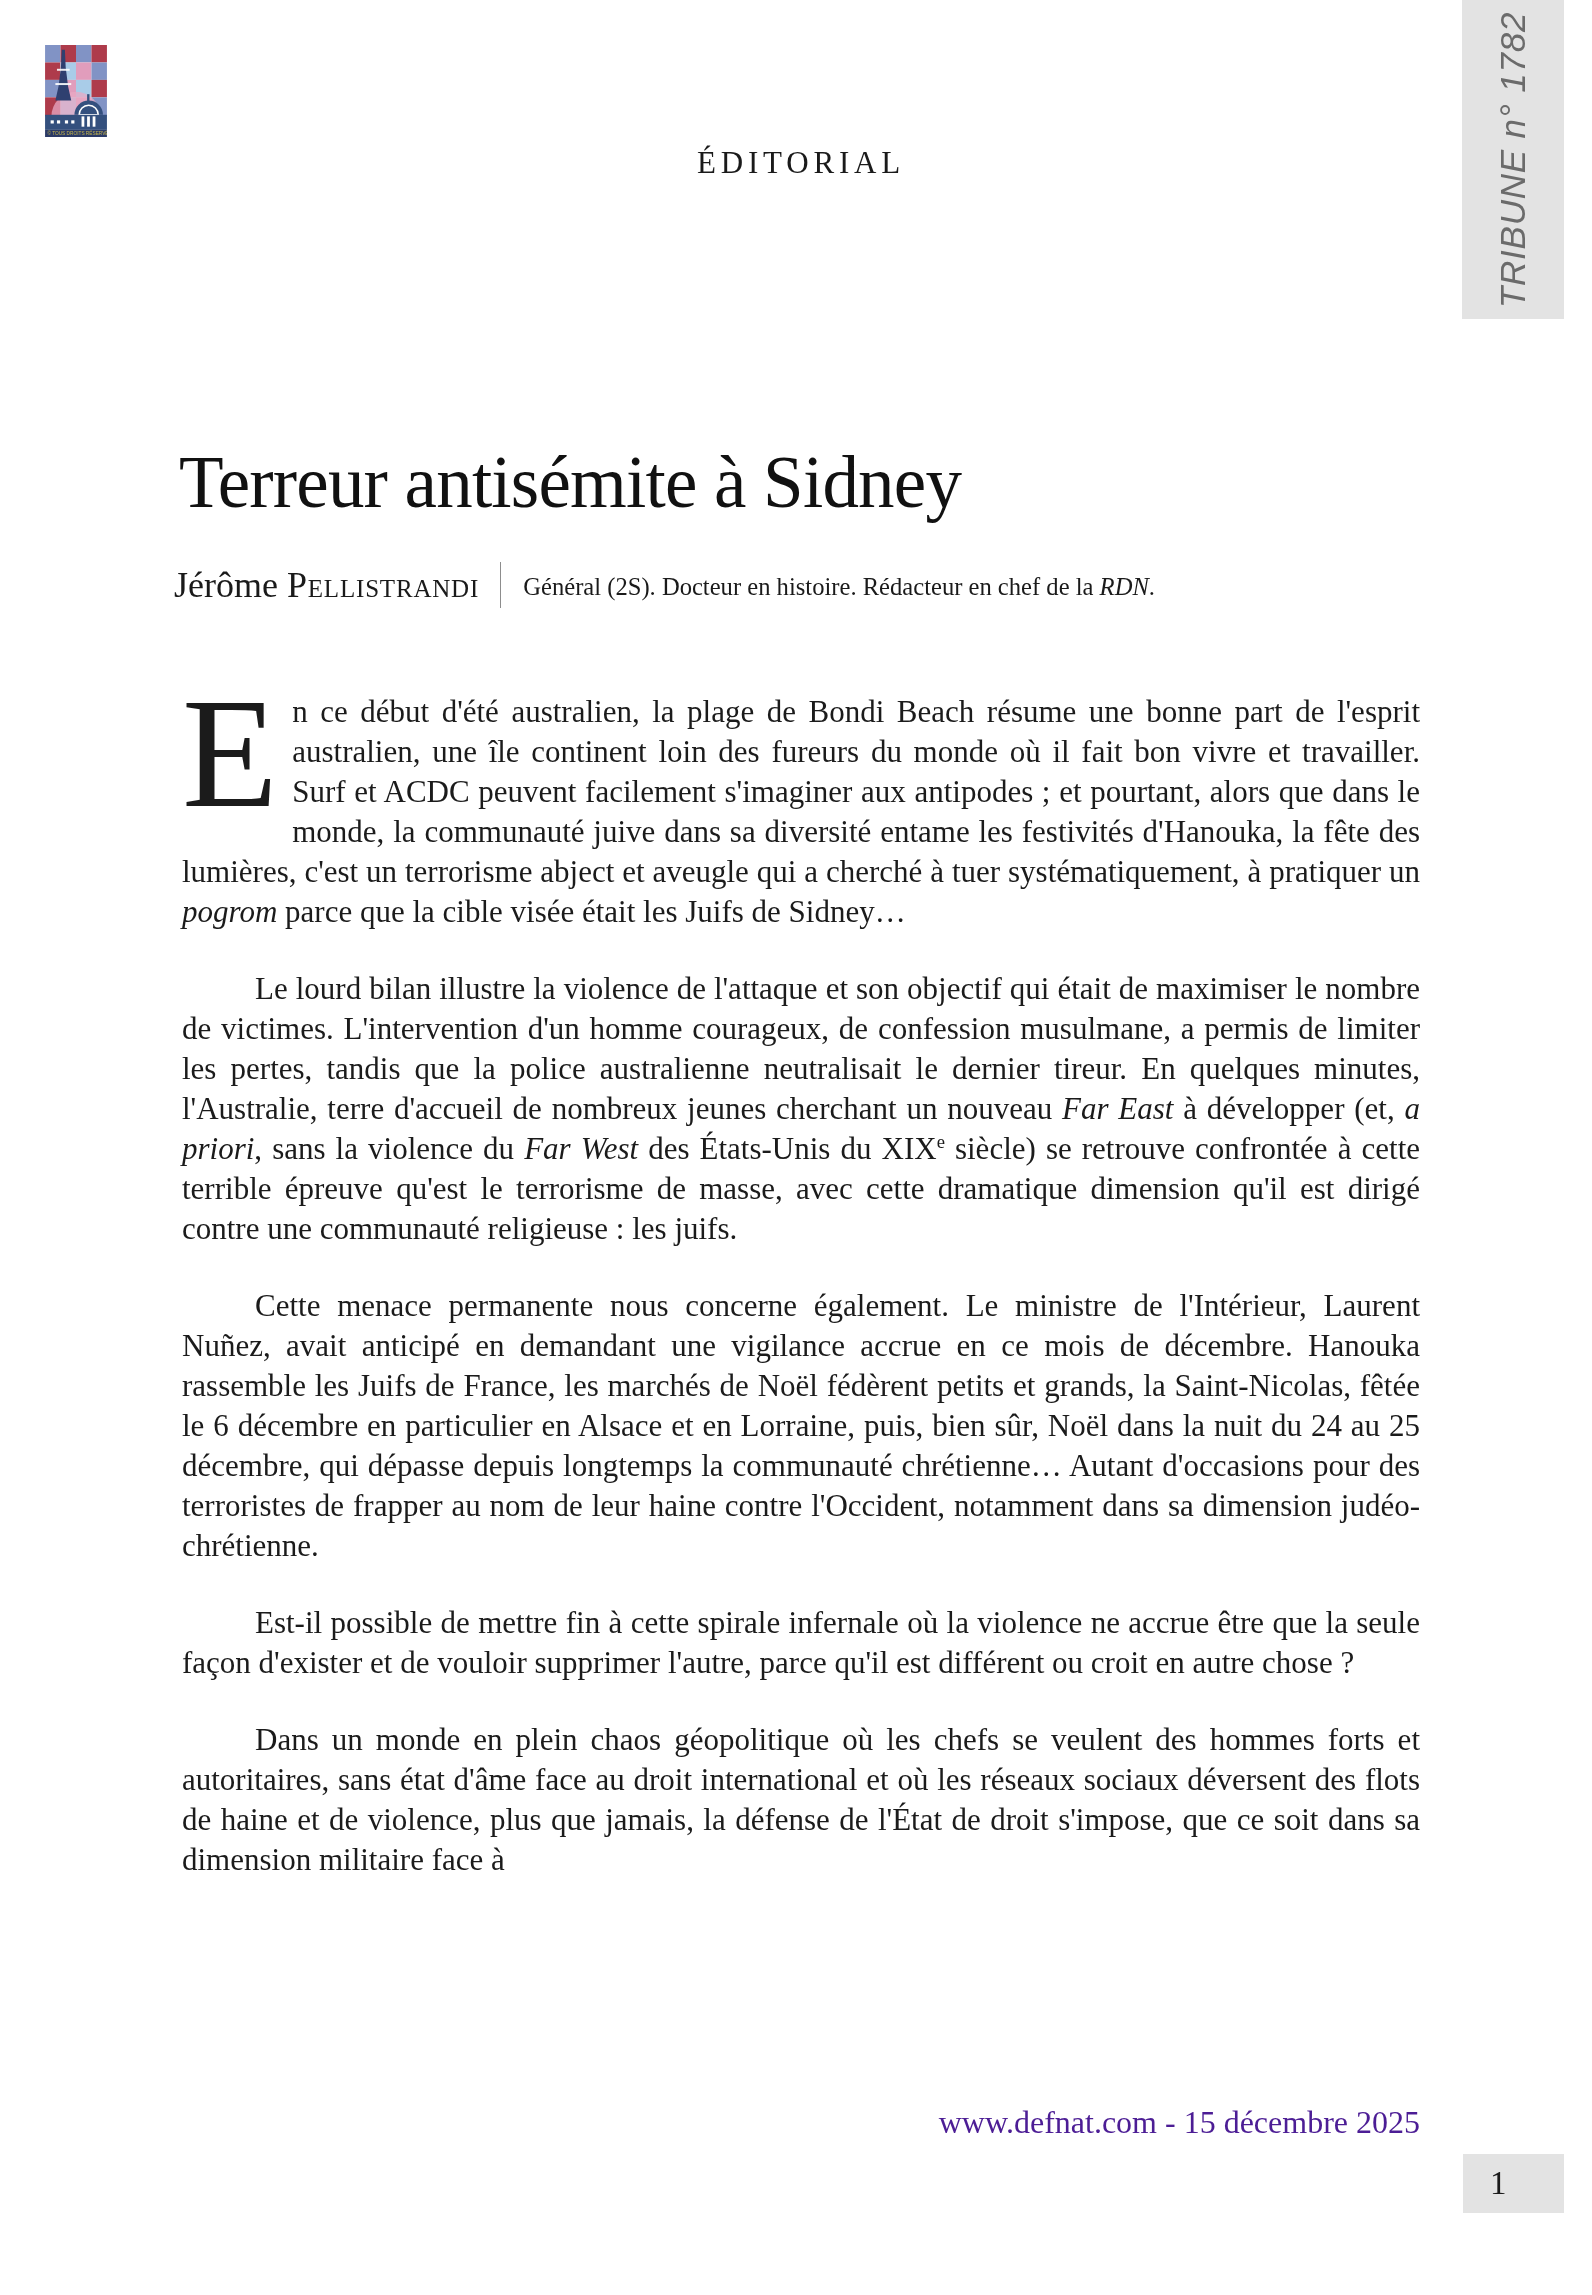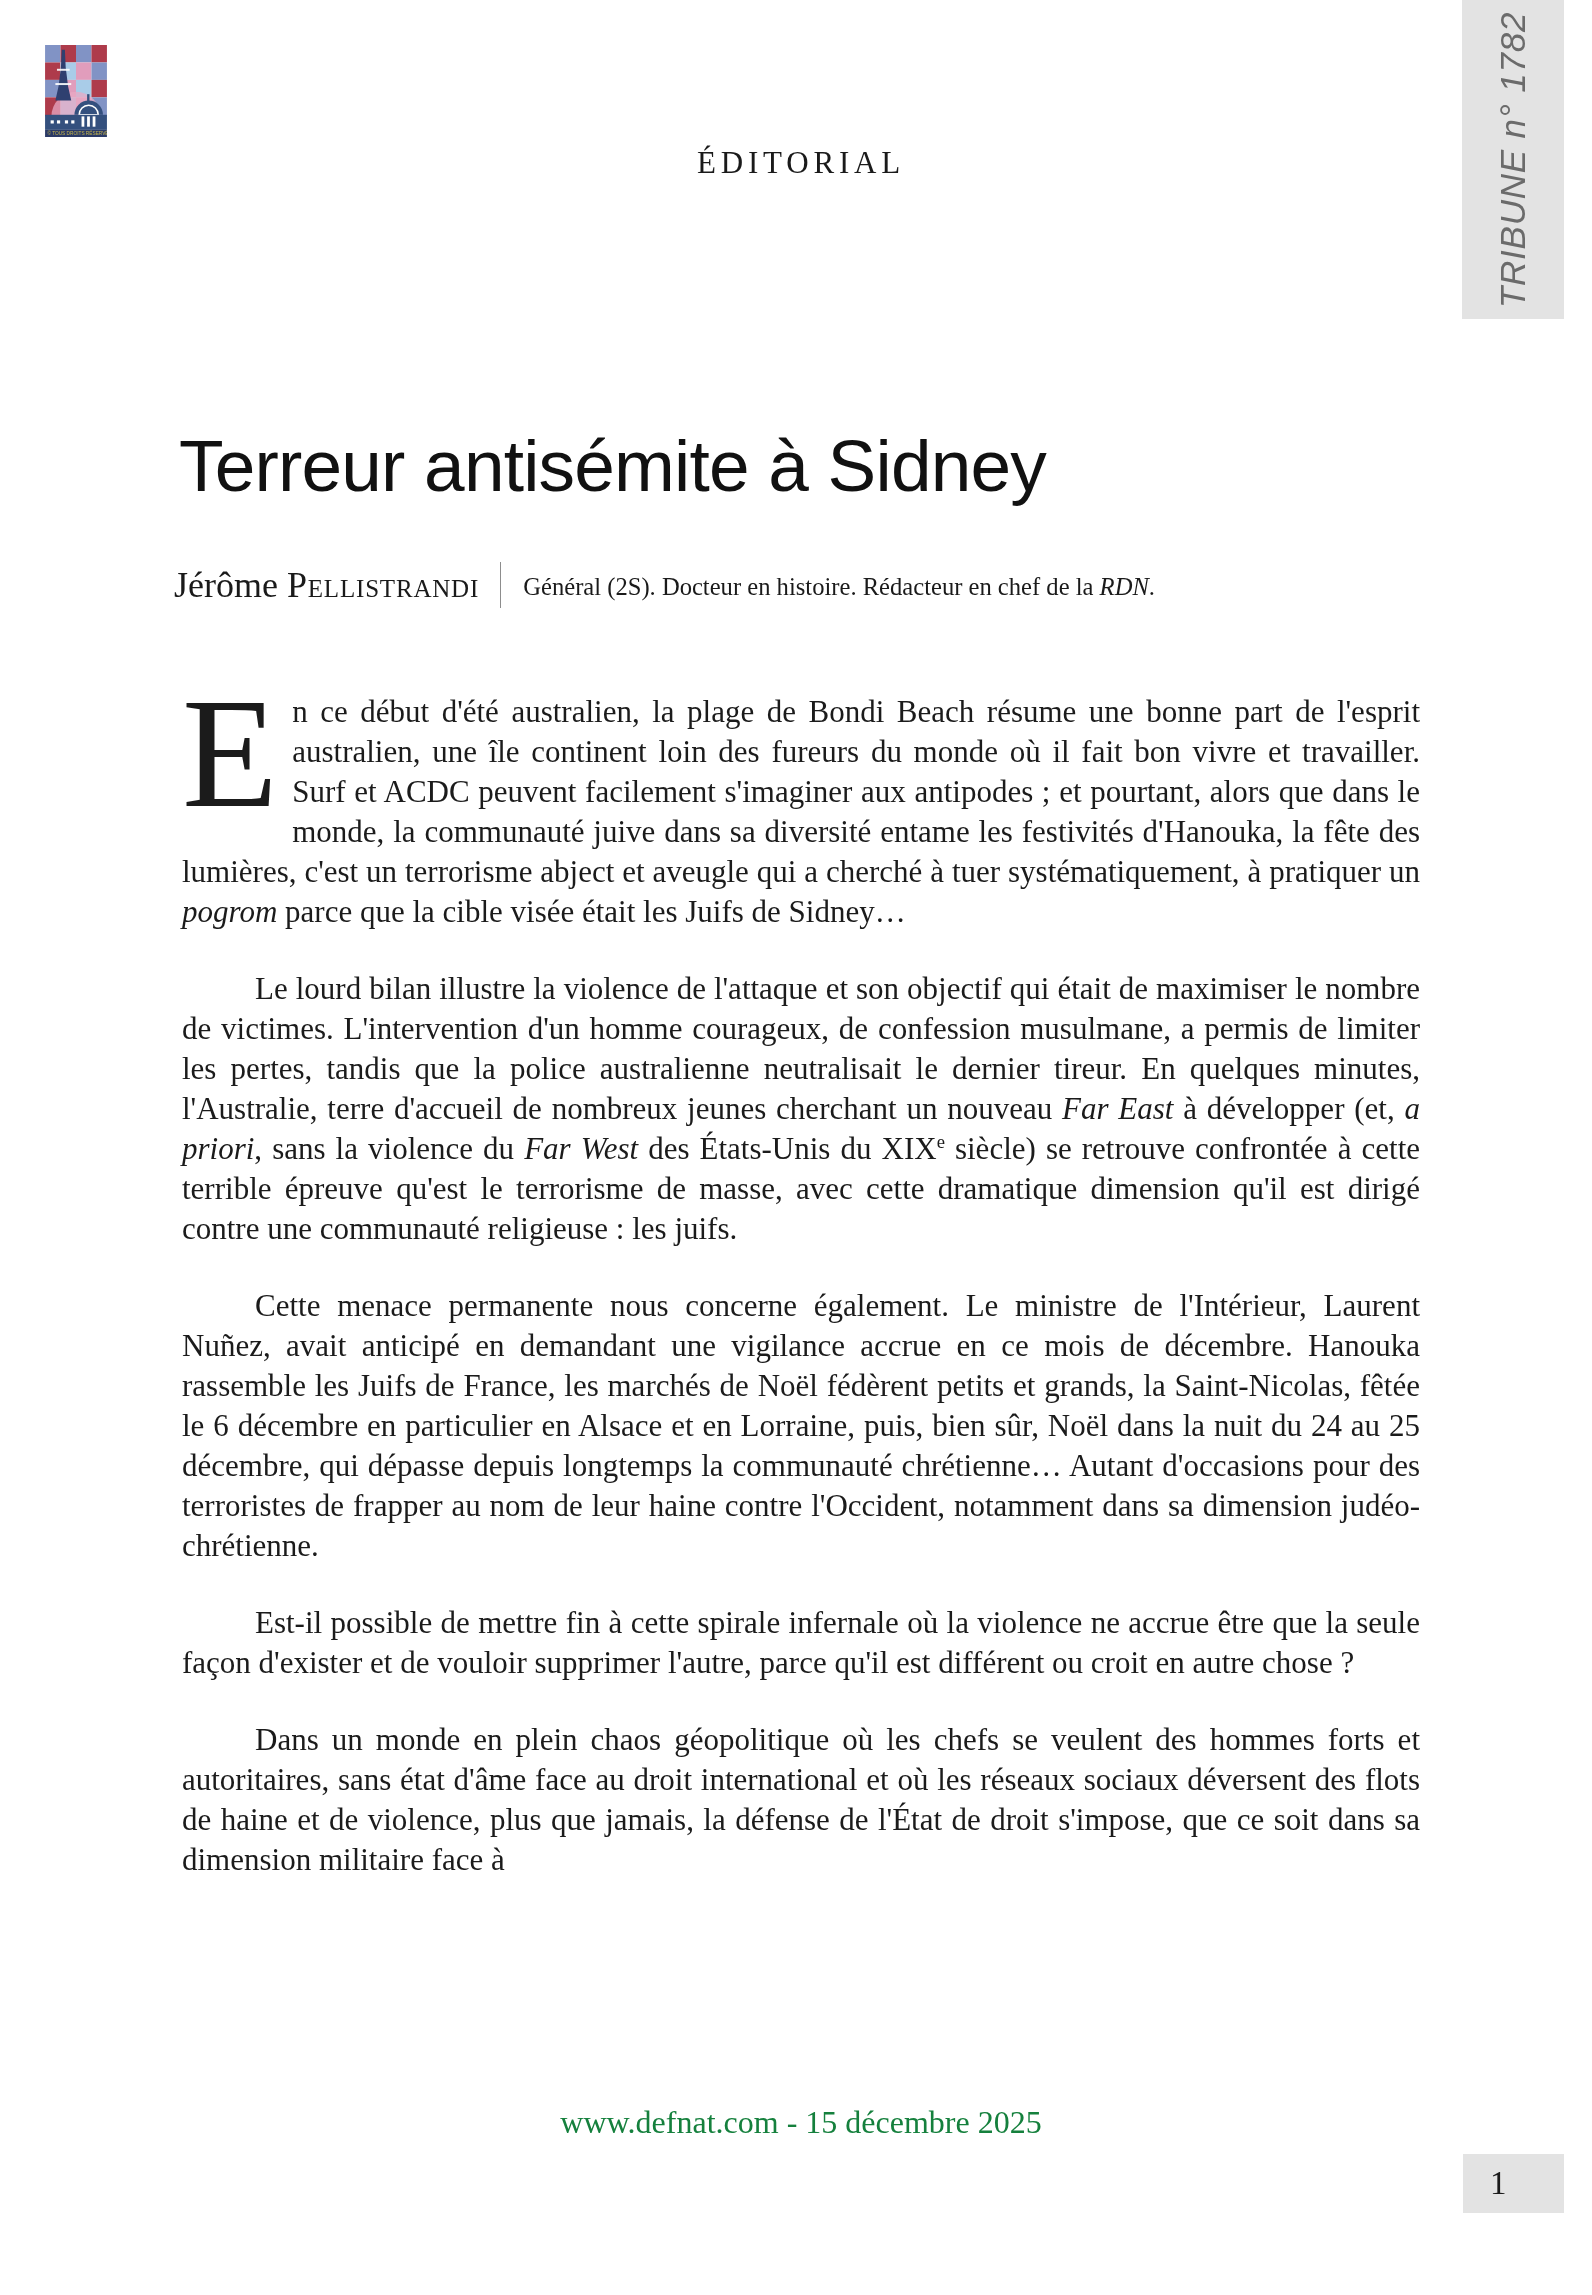--- a/index.html
+++ b/index.html
@@ -26,8 +26,8 @@
 
   
   .title {
-    position: absolute; left: 179px; top: 375px; width: 1349px;
-    font-family: Liberation Sans, sans-serif;
+    position: absolute; left: 179px; top: 392px; width: 1349px;
+    font-family: Liberation Serif, serif;
     font-size: 73px; font-weight: 400; letter-spacing: -0.8px;
     color: #111111; line-height: 1.15;
   }

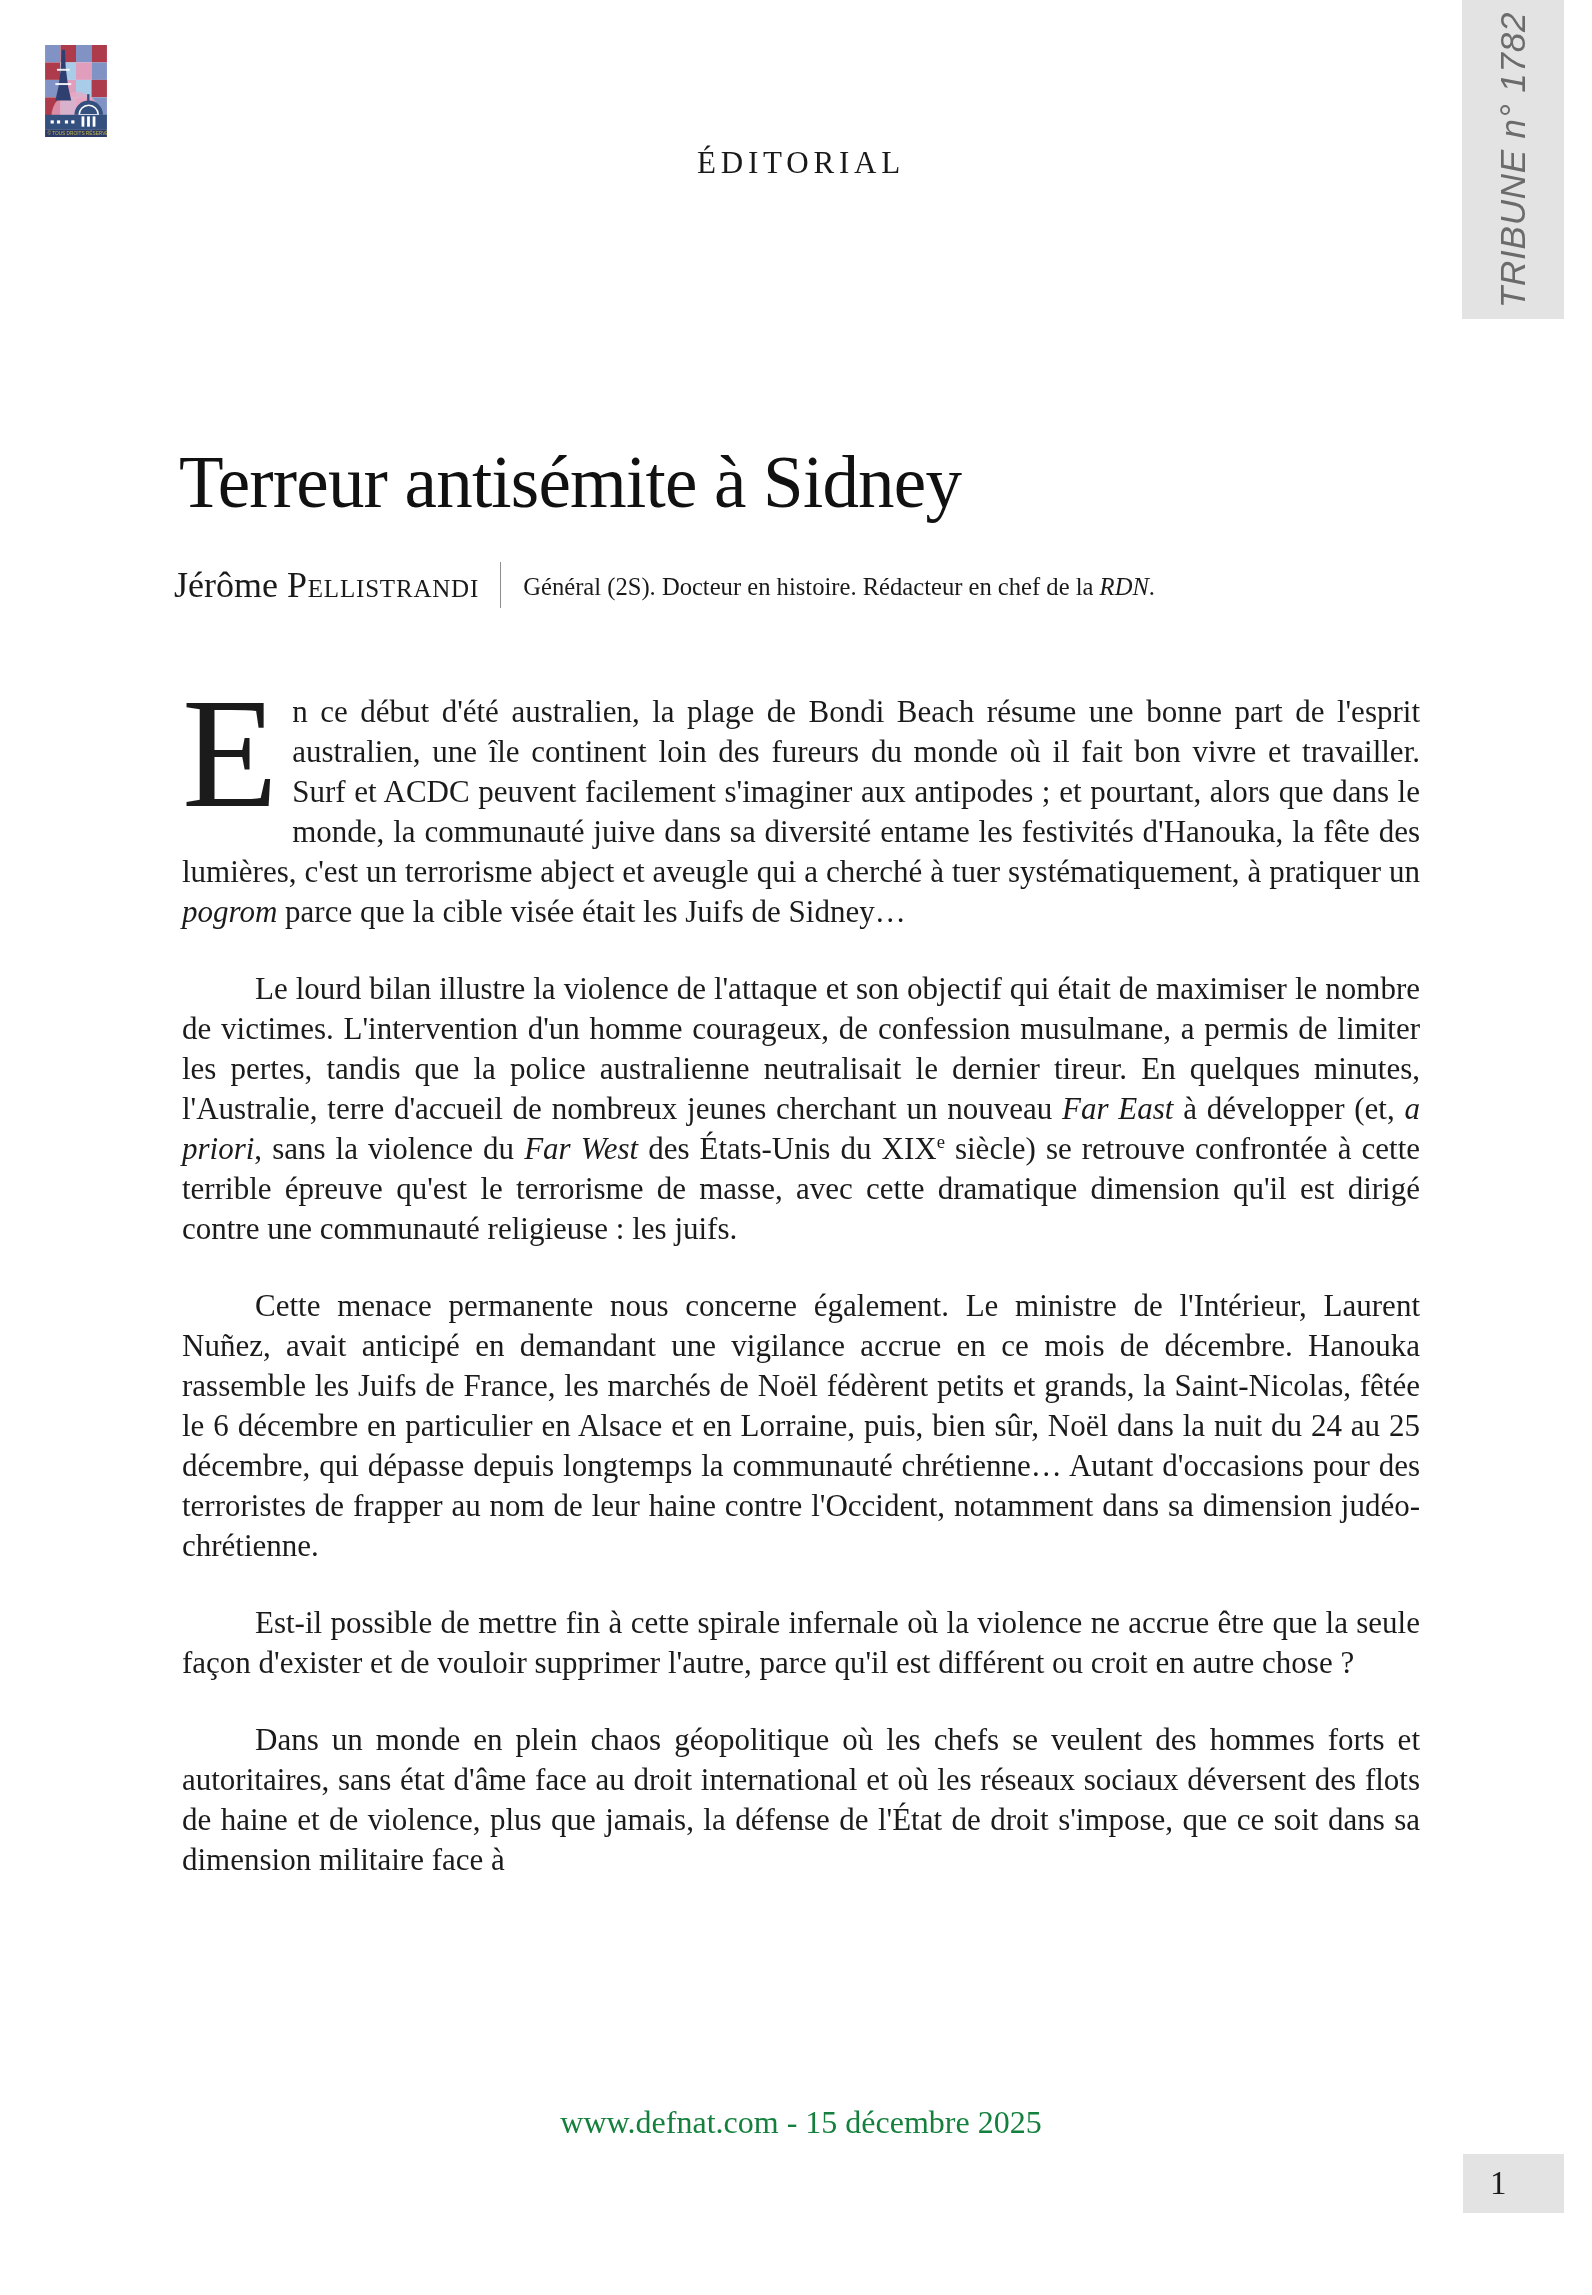--- a/index.html
+++ b/index.html
@@ -158,7 +158,7 @@
       <p><span>Dans un monde en plein chaos géopolitique où les chefs se veulent des hommes forts et autoritaires, sans état d'âme face au droit international et où les réseaux sociaux déversent des flots de haine et de violence, plus que jamais, la défense de l'État de droit s'impose, que ce soit dans sa dimension militaire face à</span></p>
     </div>
 
-  <div class="footer" style="color: #15803d;">www.defnat.com - 15 décembre 2025</div>
+  <div class="footer" style="color: #4c1d95; text-align: right;">www.defnat.com - 15 décembre 2025</div>
 
   <div class="tribune-strip" style="background: rgb(227, 227, 227);">
     <span class="tribune-label" style="color: rgb(107, 107, 107);">TRIBUNE n° 1782</span>

